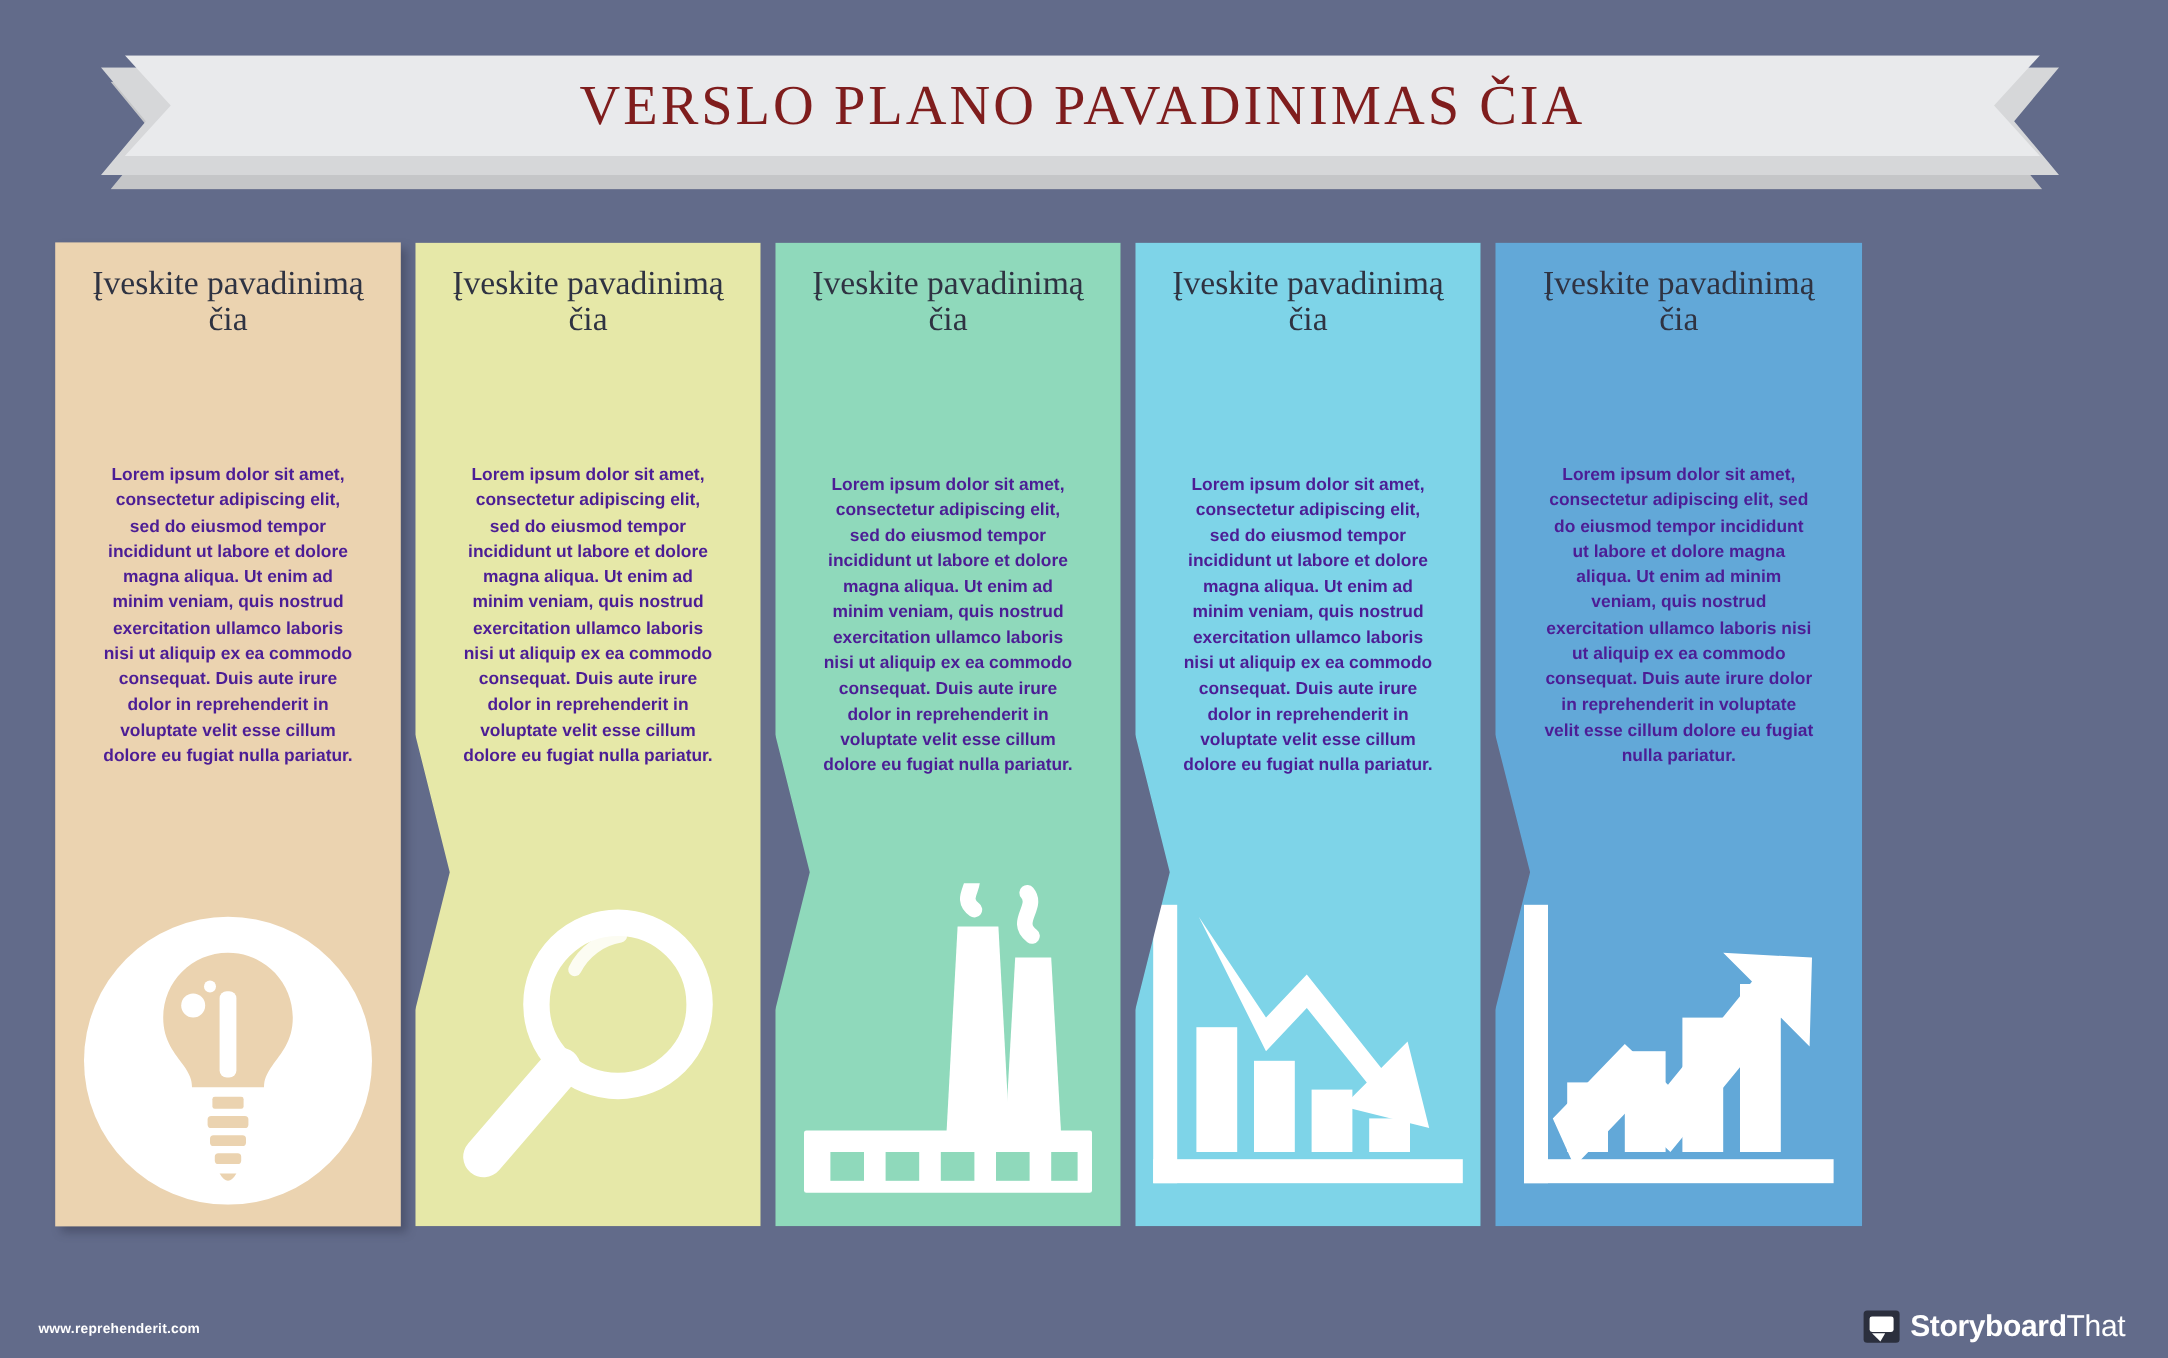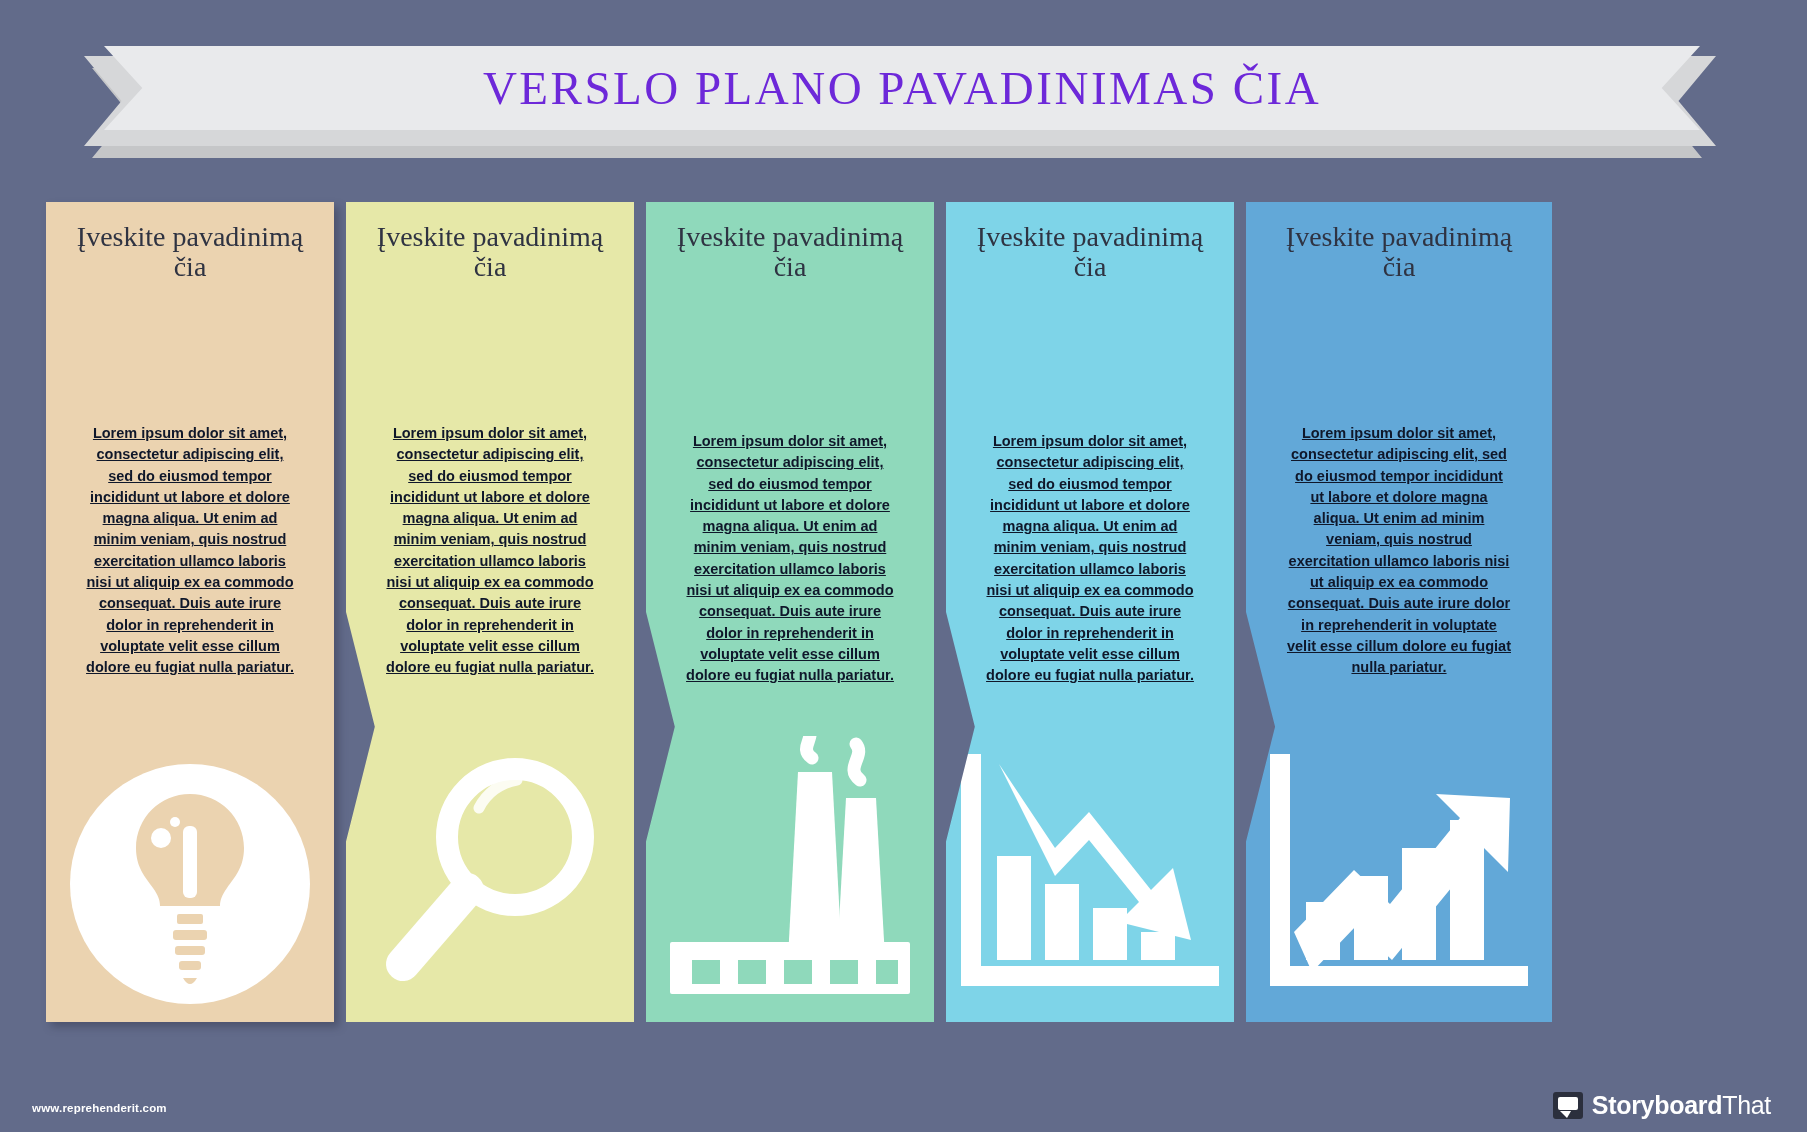--- a/index.html
+++ b/index.html
@@ -62,7 +62,7 @@
     font-family: "Liberation Serif", serif;
     font-size: 47px;
     letter-spacing: 2.5px;
-    color: #6d28d9;
+    color: #7f1d1d;
     text-transform: uppercase;
     white-space: nowrap;
   }

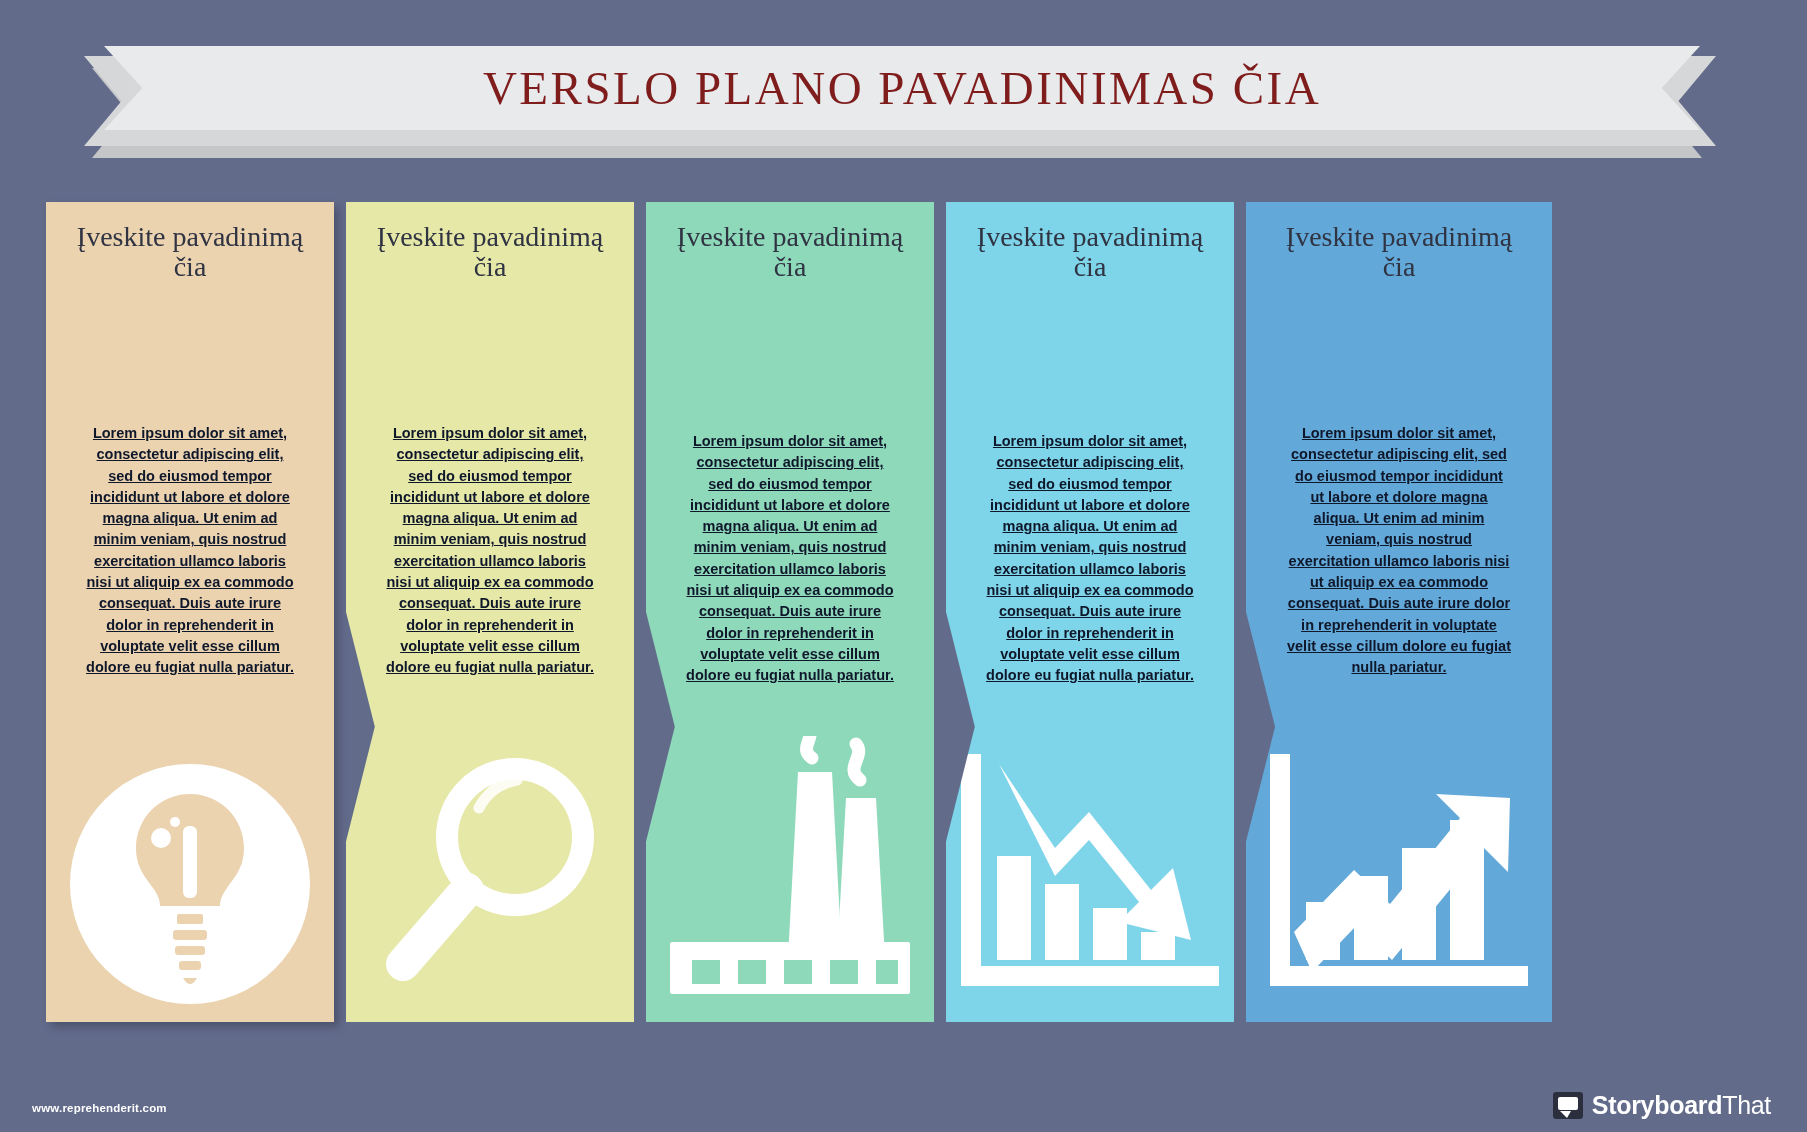--- a/index.html
+++ b/index.html
@@ -84,7 +84,6 @@
     flex-direction: column;
     align-items: center;
     filter: drop-shadow(5px 5px 4px rgba(30,34,52,0.33));
-    gap: 37px;
   }
   .col-title {
     font-family: "Liberation Serif", serif;

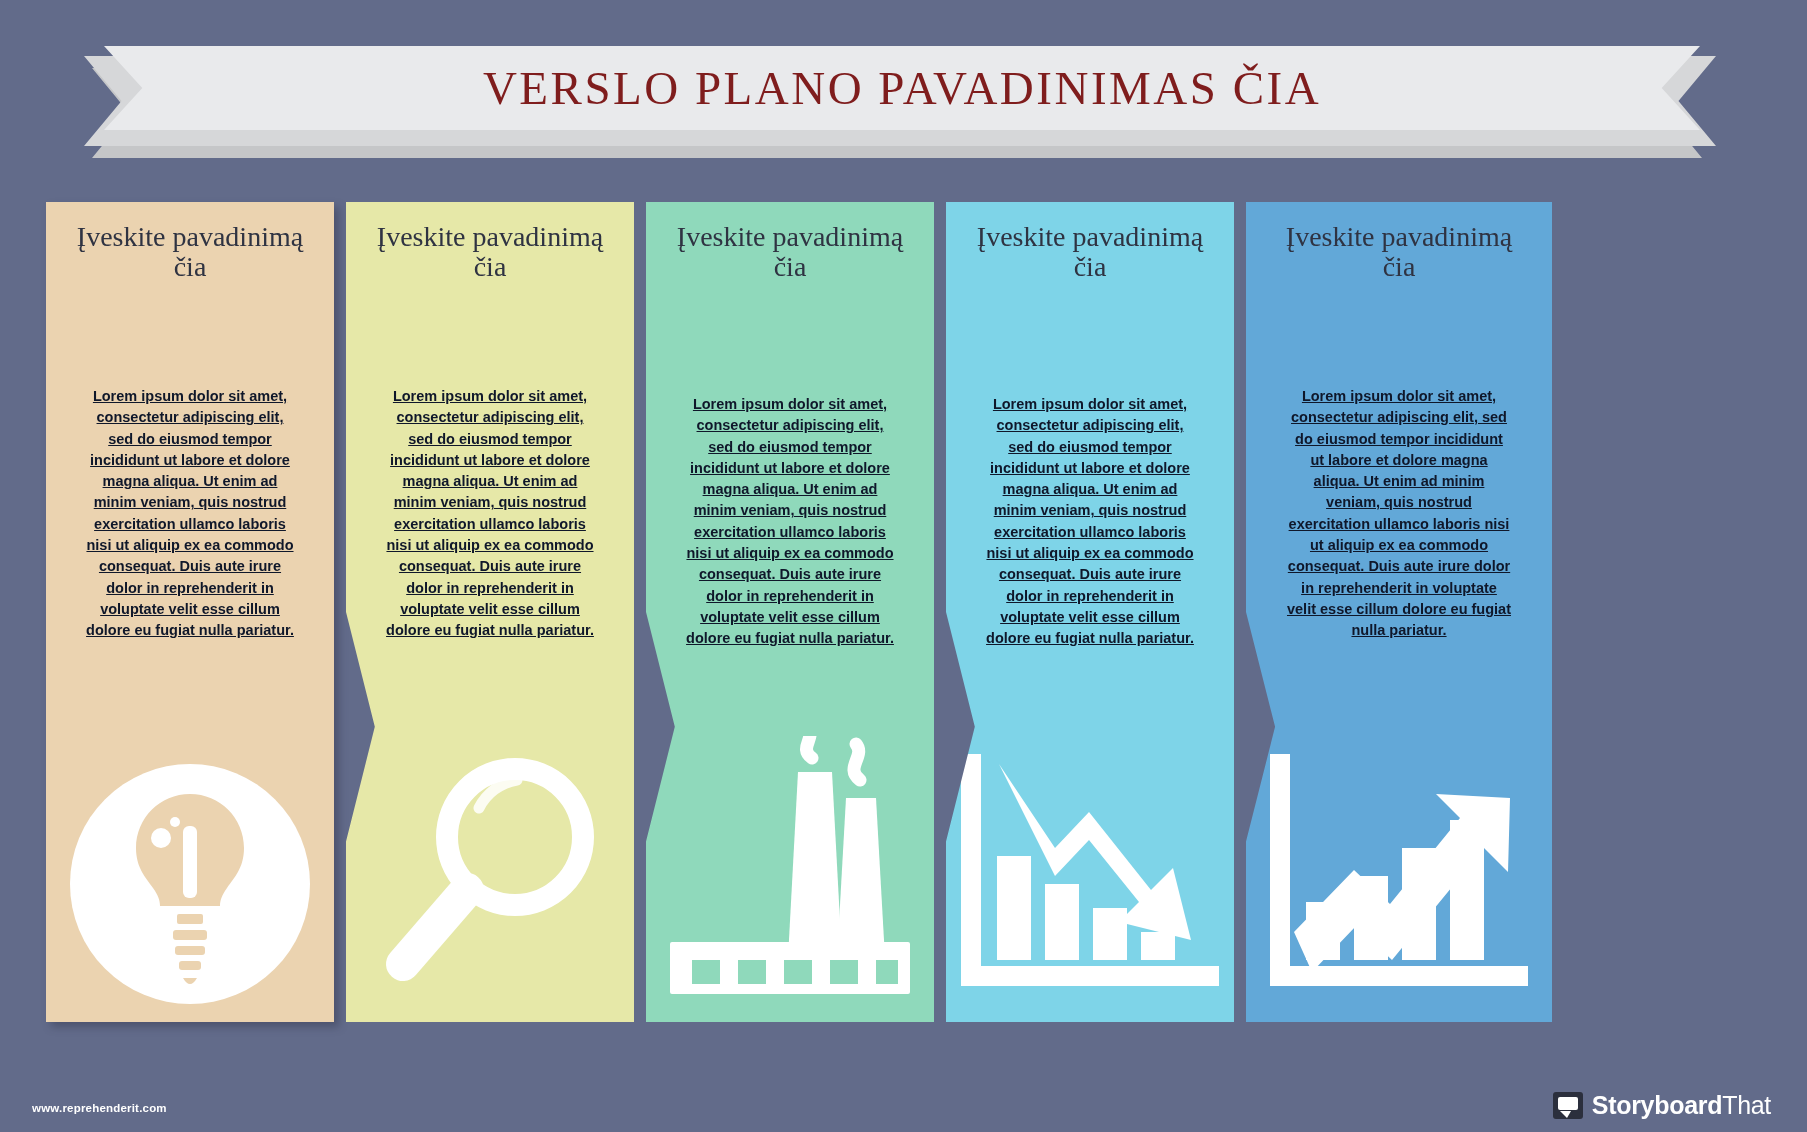--- a/index.html
+++ b/index.html
@@ -99,11 +99,10 @@
     font-size: 14.5px;
     font-weight: bold;
     line-height: 1.47;
-    color: #0f172a;
+    color: #4c1d95;
     text-align: center;
     margin-top: 0px;
     width: 86%;
-    text-decoration: underline;
   }
   .icon-box {
     position: absolute;

